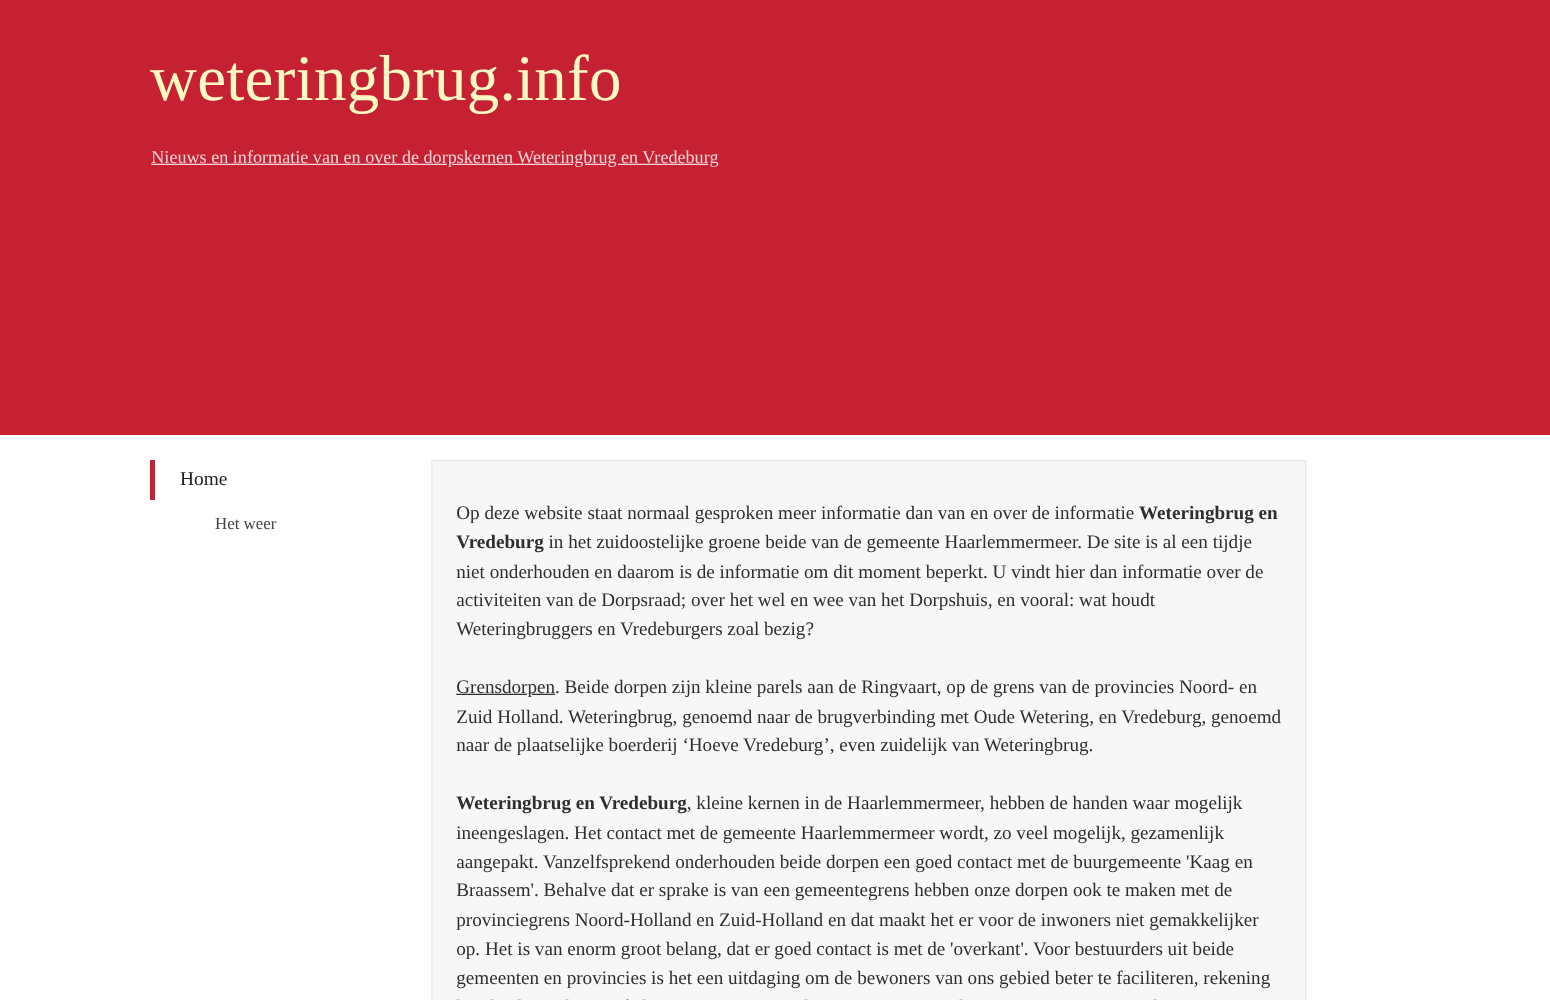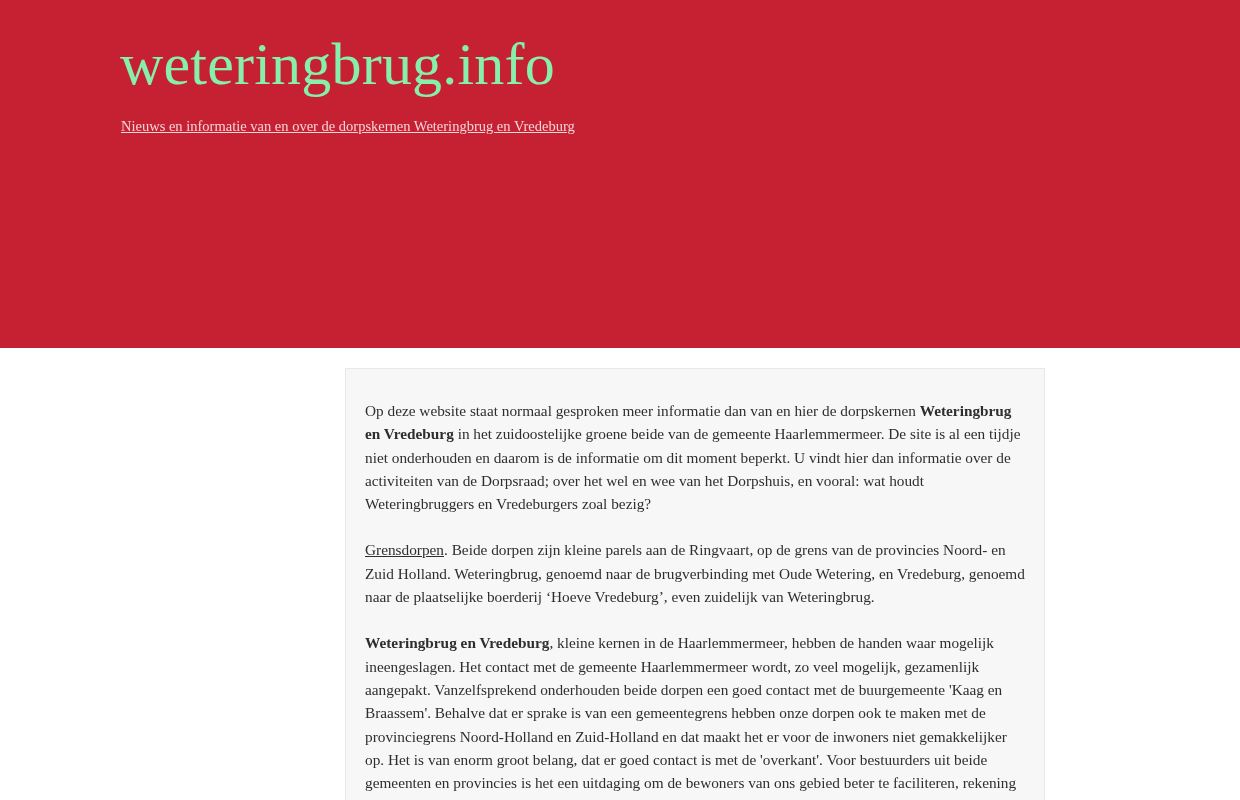--- a/index.html
+++ b/index.html
@@ -31,9 +31,9 @@
     left: 120px;
     top: 33px;
     font-family: "Liberation Serif", serif;
-    font-size: 60px;
+    font-size: 52px;
     line-height: 62px;
-    color: #86efac;
+    color: #fef9c3;
     font-weight: normal;
     letter-spacing: 0.2px;
     margin: 0;

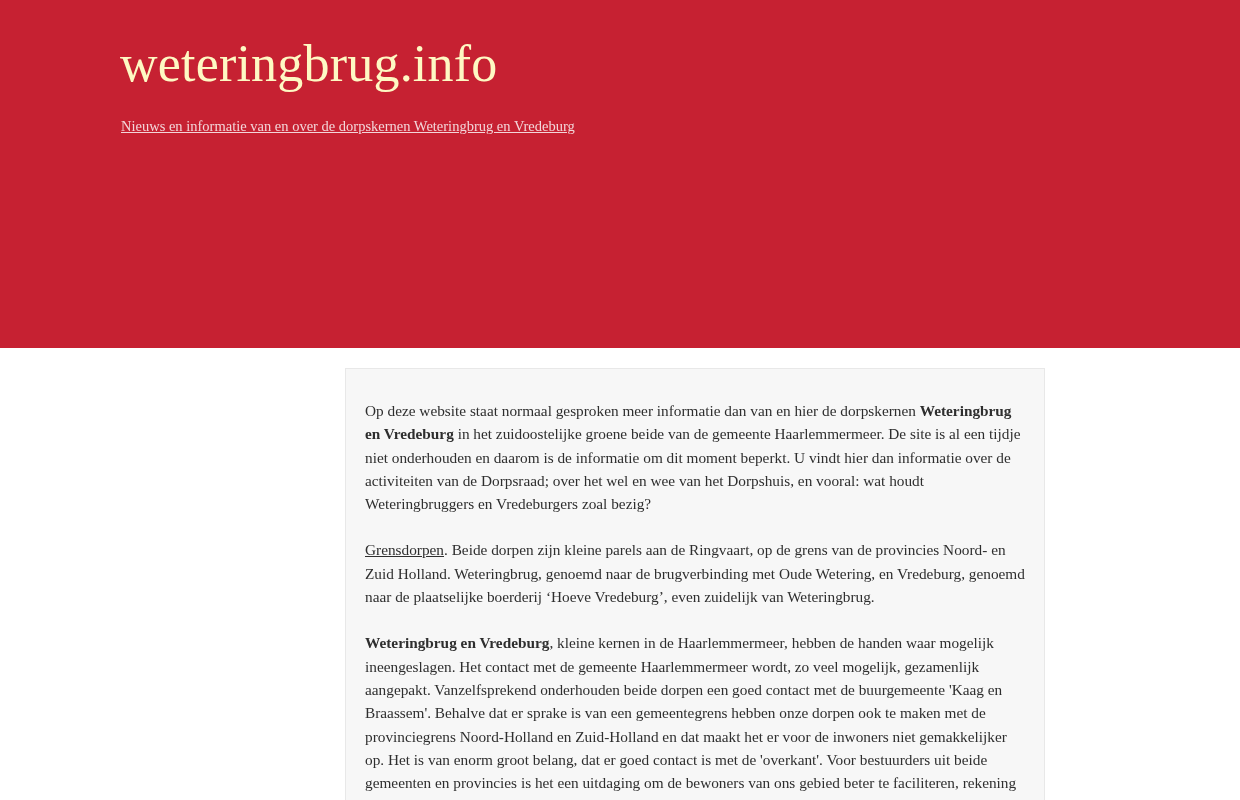--- a/index.html
+++ b/index.html
@@ -135,6 +135,16 @@
 
   <div class="content-wrap">
 
+    <nav class="sidebar">
+      <ul class="nav-list">
+        <li class="nav-item current">
+          <span>Home</span>
+        </li>
+        <li class="nav-item sub">
+          <span>Het weer</span>
+        </li>
+      </ul>
+    </nav>
 
     <main class="main-panel">
       <p class="article-text">

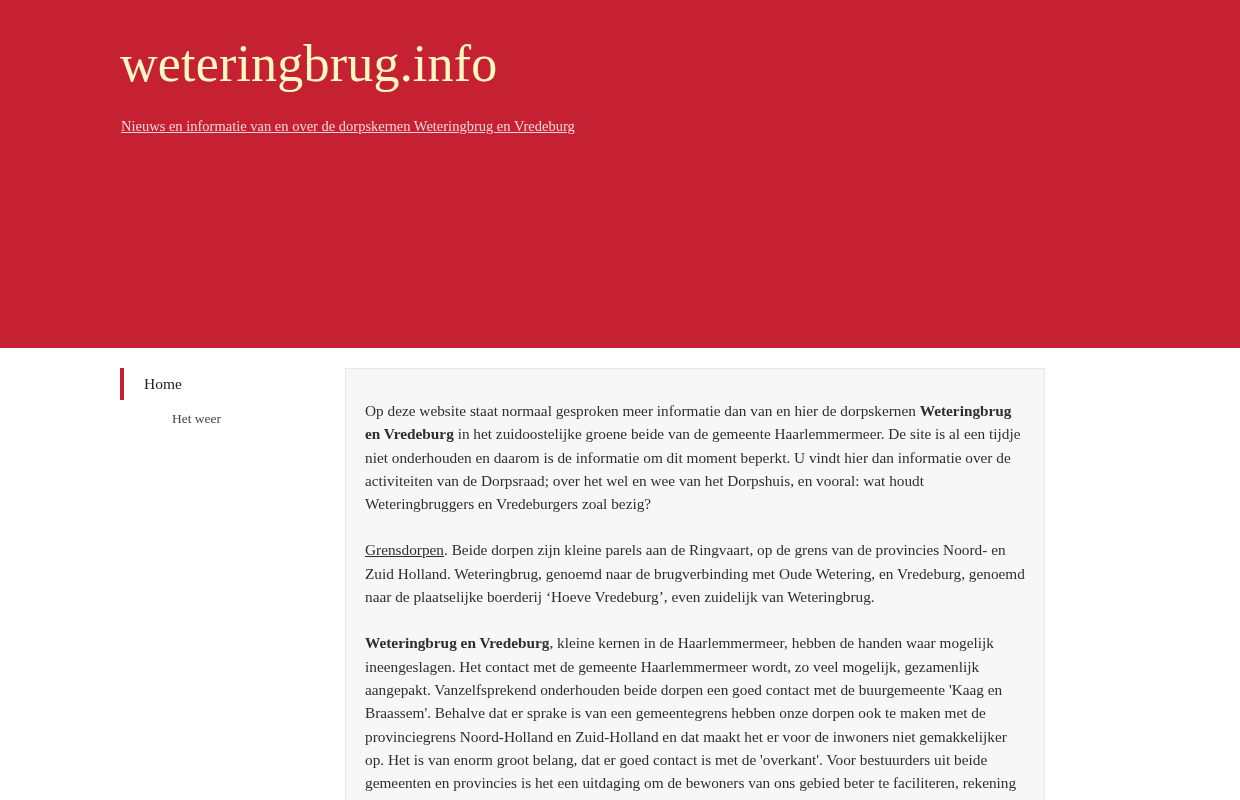--- a/index.html
+++ b/index.html
@@ -148,7 +148,7 @@
 
     <main class="main-panel">
       <p class="article-text">
-        <span>Op deze website staat normaal gesproken meer informatie dan van en hier de dorpskernen </span><b>Weteringbrug en Vredeburg</b><span> in het zuidoostelijke groene beide van de gemeente Haarlemmermeer. De site is al een tijdje niet onderhouden en daarom is de informatie om dit moment beperkt.</span>
+        <span>Op deze website staat normaal gesproken meer informatie dan van en over de informatie </span><b>Weteringbrug en Vredeburg</b><span> in het zuidoostelijke groene beide van de gemeente Haarlemmermeer. De site is al een tijdje niet onderhouden en daarom is de informatie om dit moment beperkt.</span>
         <span>
 U vindt hier dan informatie over de activiteiten van de Dorpsraad; over het wel en wee van het Dorpshuis, en vooral: wat houdt Weteringbruggers en Vredeburgers zoal bezig?</span>
       </p>

